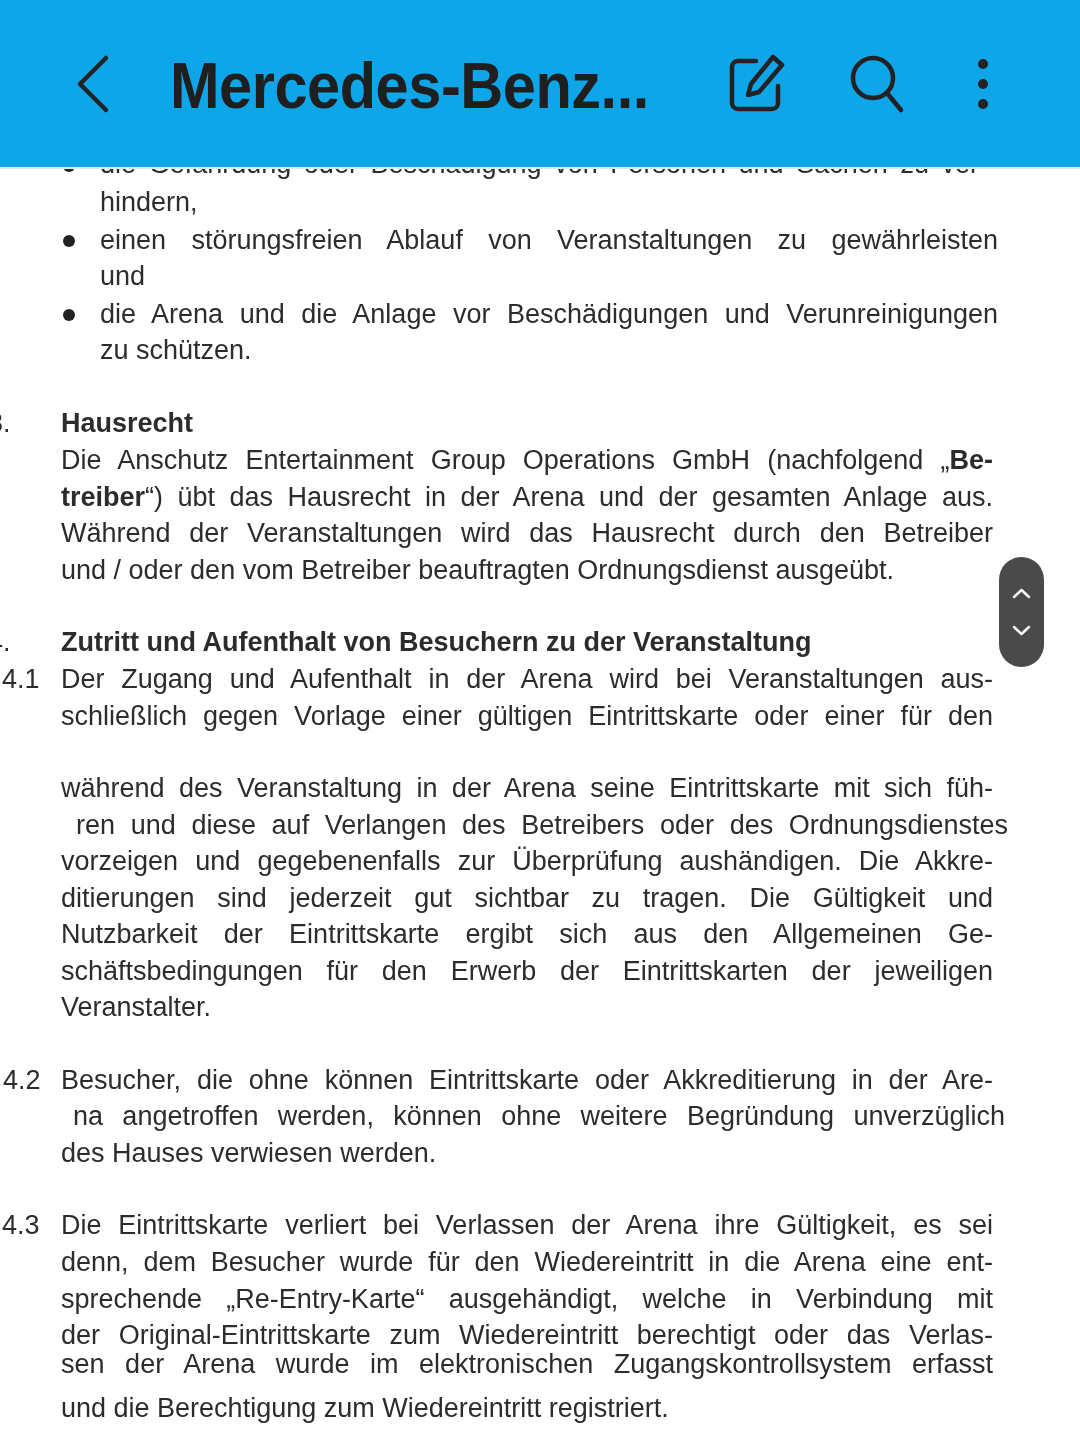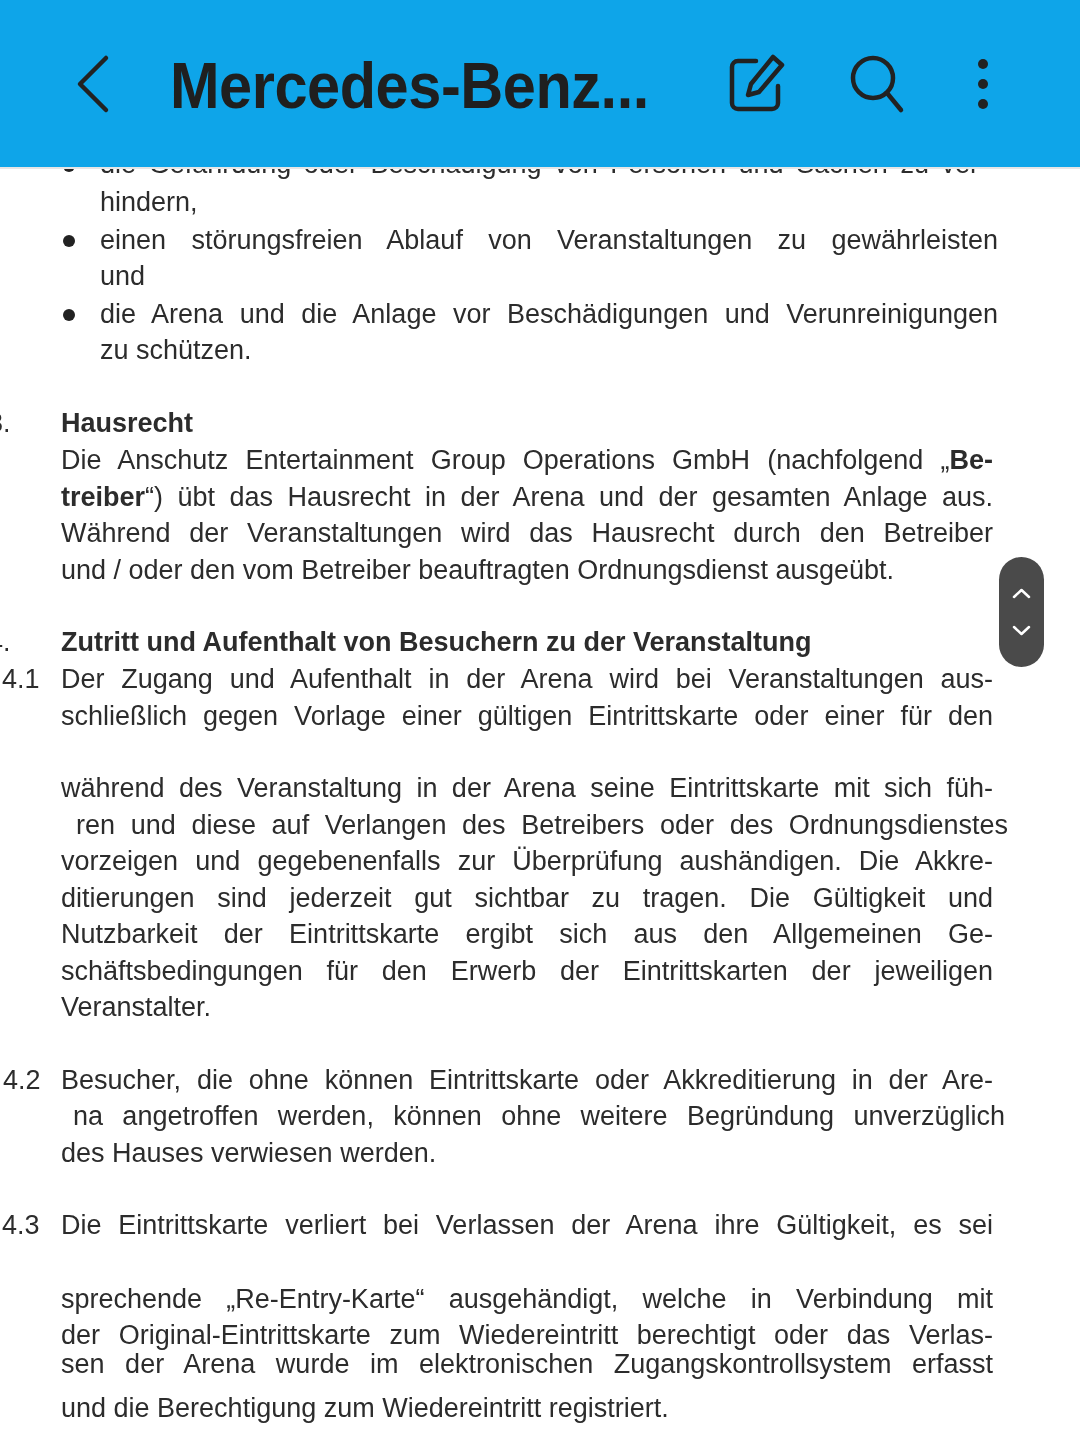--- a/index.html
+++ b/index.html
@@ -178,6 +178,7 @@
 
   <div class="num" style="left:2px; top:1207px;">4.3</div>
   <div class="line justify" style="left:61px; top:1207px;">Die Eintrittskarte verliert bei Verlassen der Arena ihre Gültigkeit, es sei</div>
+  <div class="line justify" style="left:61px; top:1244px;">denn, dem Besucher wurde für den Wiedereintritt in die Arena eine ent-</div>
   <div class="line justify" style="left:61px; top:1281px;">sprechende „Re-Entry-Karte“ ausgehändigt, welche in Verbindung mit</div>
   <div class="line justify" style="left:61px; top:1317px;">der Original-Eintrittskarte zum Wiedereintritt berechtigt oder das Verlas-</div>
   <div class="line justify" style="left:61px; top:1346px;">sen der Arena wurde im elektronischen Zugangskontrollsystem erfasst</div>

